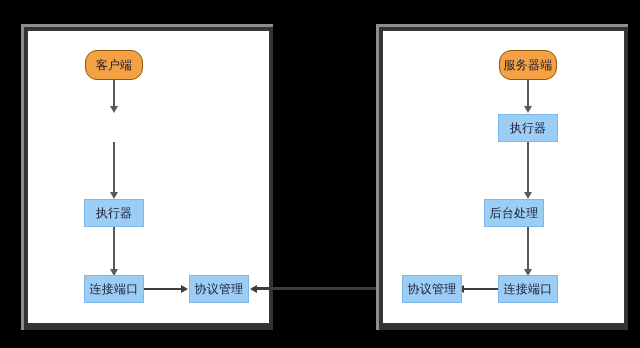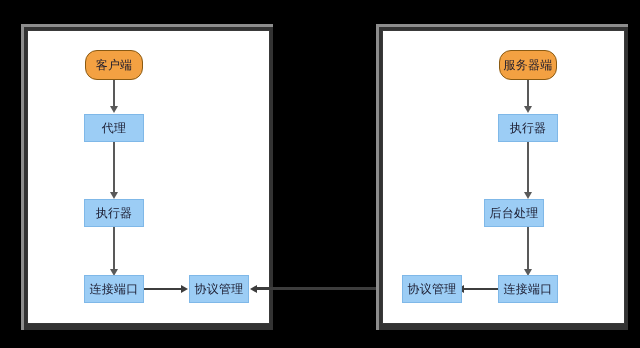--- a/index.html
+++ b/index.html
@@ -105,9 +105,6 @@
   <div class="conn conn-v" style="left:113.2px; top:80px; height:29px;"></div>
   <div class="arrow arrow-down" style="left:110px; top:106px;"></div>
 
-  <div class="node node-process" style="left:84px; top:114px; width:60px; height:28px;">
-    <span>代理</span>
-  </div>
 
   <div class="conn conn-v" style="left:113.2px; top:142px; height:54px;"></div>
   <div class="arrow arrow-down" style="left:110px; top:192px;"></div>

